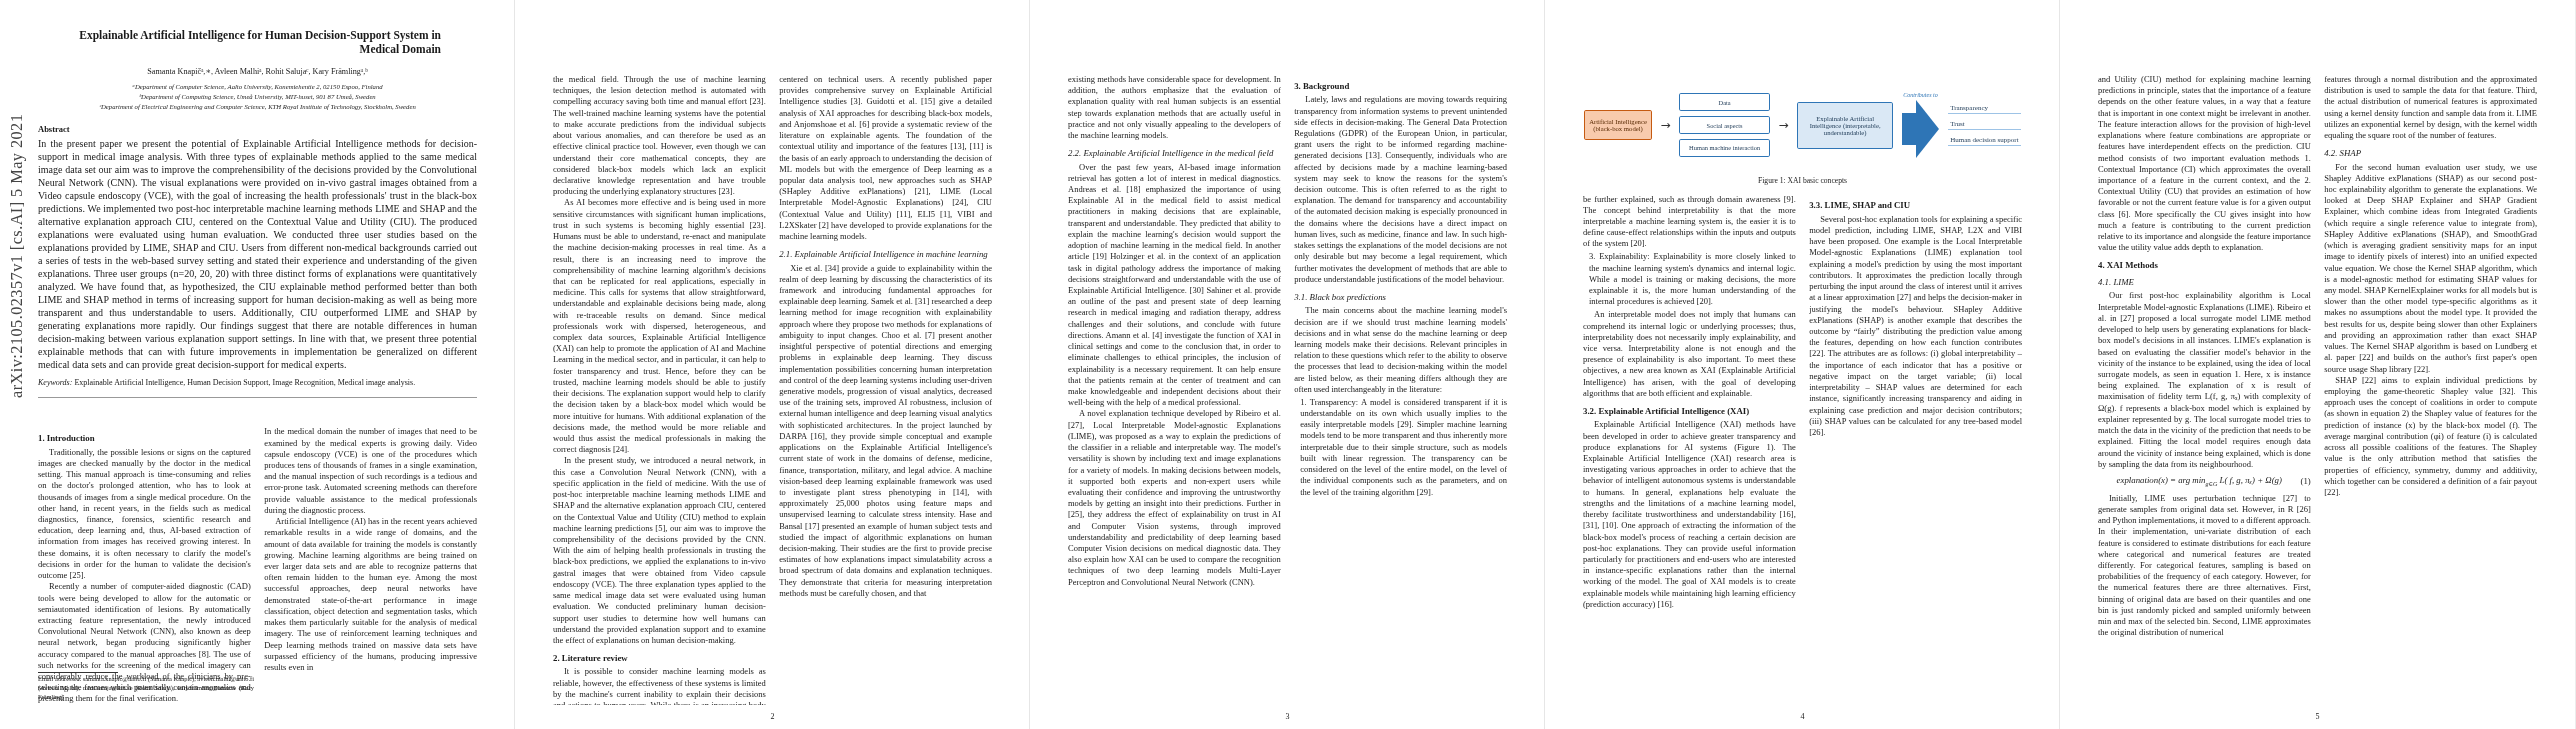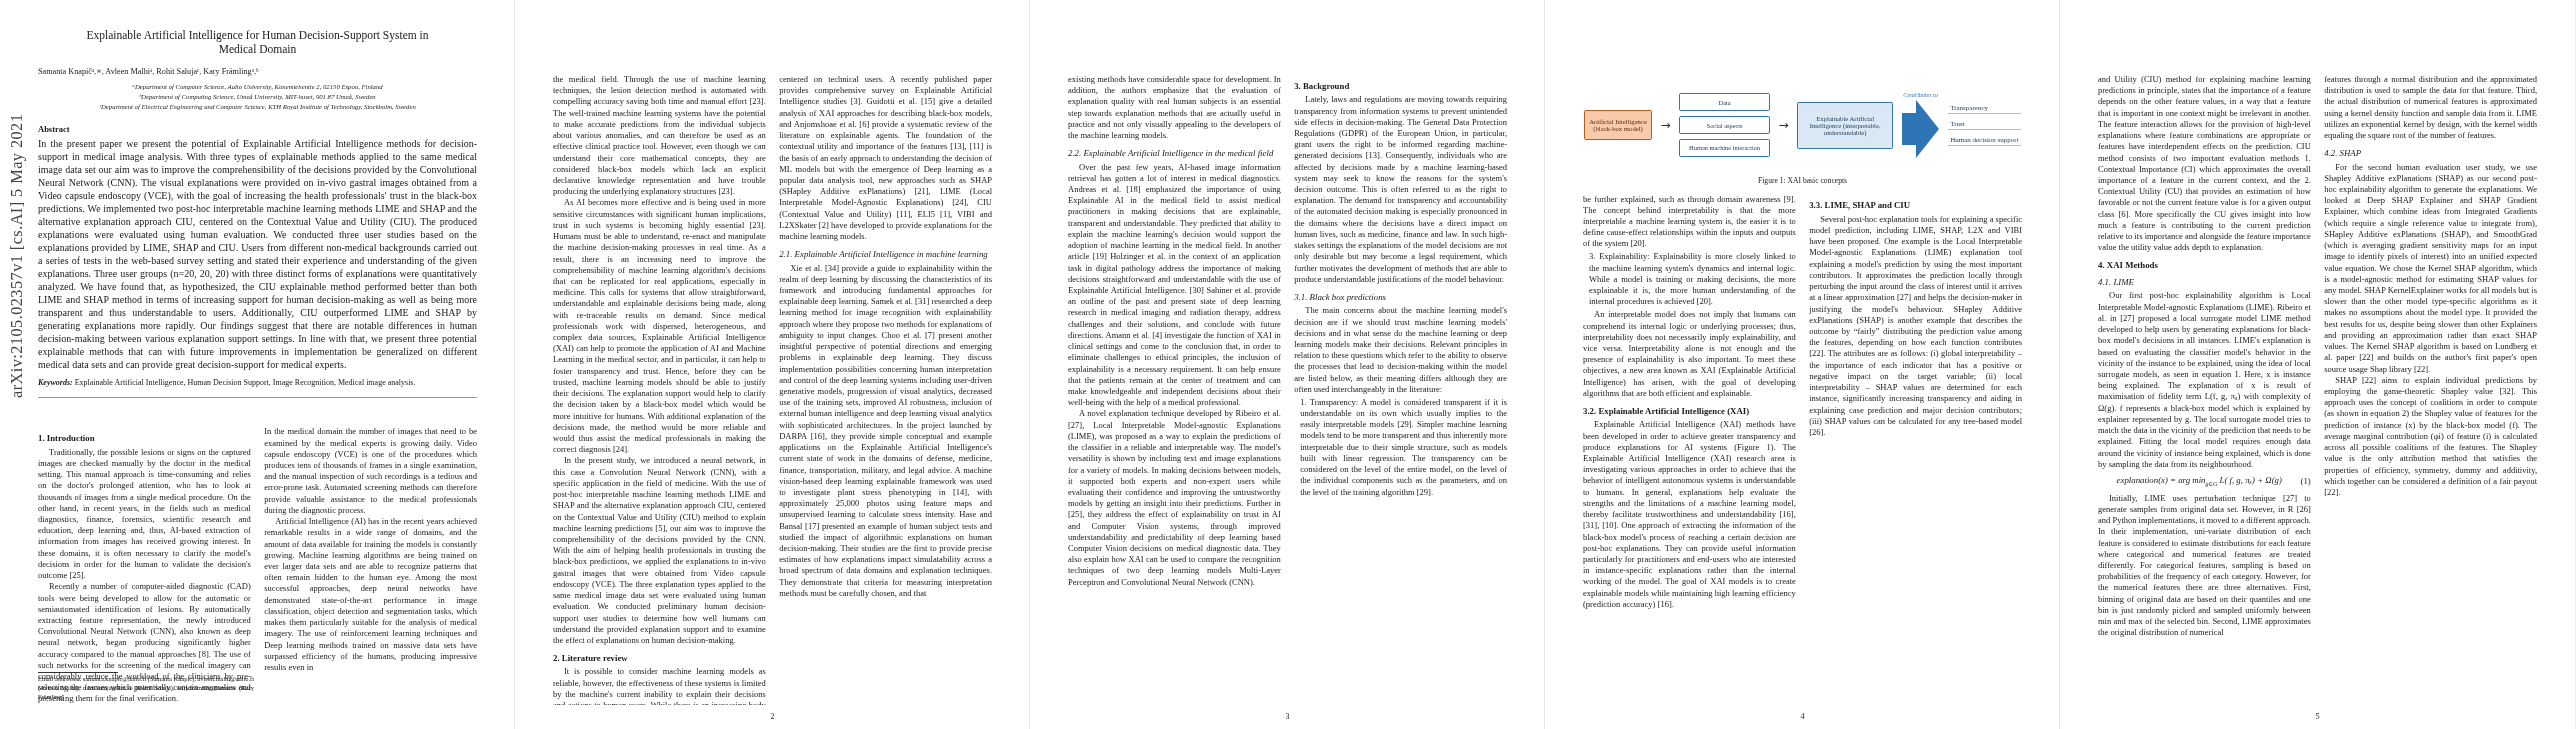--- a/index.html
+++ b/index.html
@@ -20,7 +20,7 @@
   }
 
   
-  .title { font-size:11.5px; font-weight:normal; text-align:center; max-width:367px; margin:0 auto 9.7px auto; line-height:1.25; }
+  .title { font-size:11.5px; font-weight:bold; text-align:right; max-width:367px; margin:0 auto 9.7px auto; line-height:1.25; }
   .authors { font-size:8.2px; margin-bottom:6px; }
   .affils { text-align:center; font-style:italic; font-size:6.7px; line-height:1.45; color:#222; margin-bottom:12px; }
   .abs-label { font-weight:bold; font-size:8.5px; margin:3.6px 0 3.6px 0; }

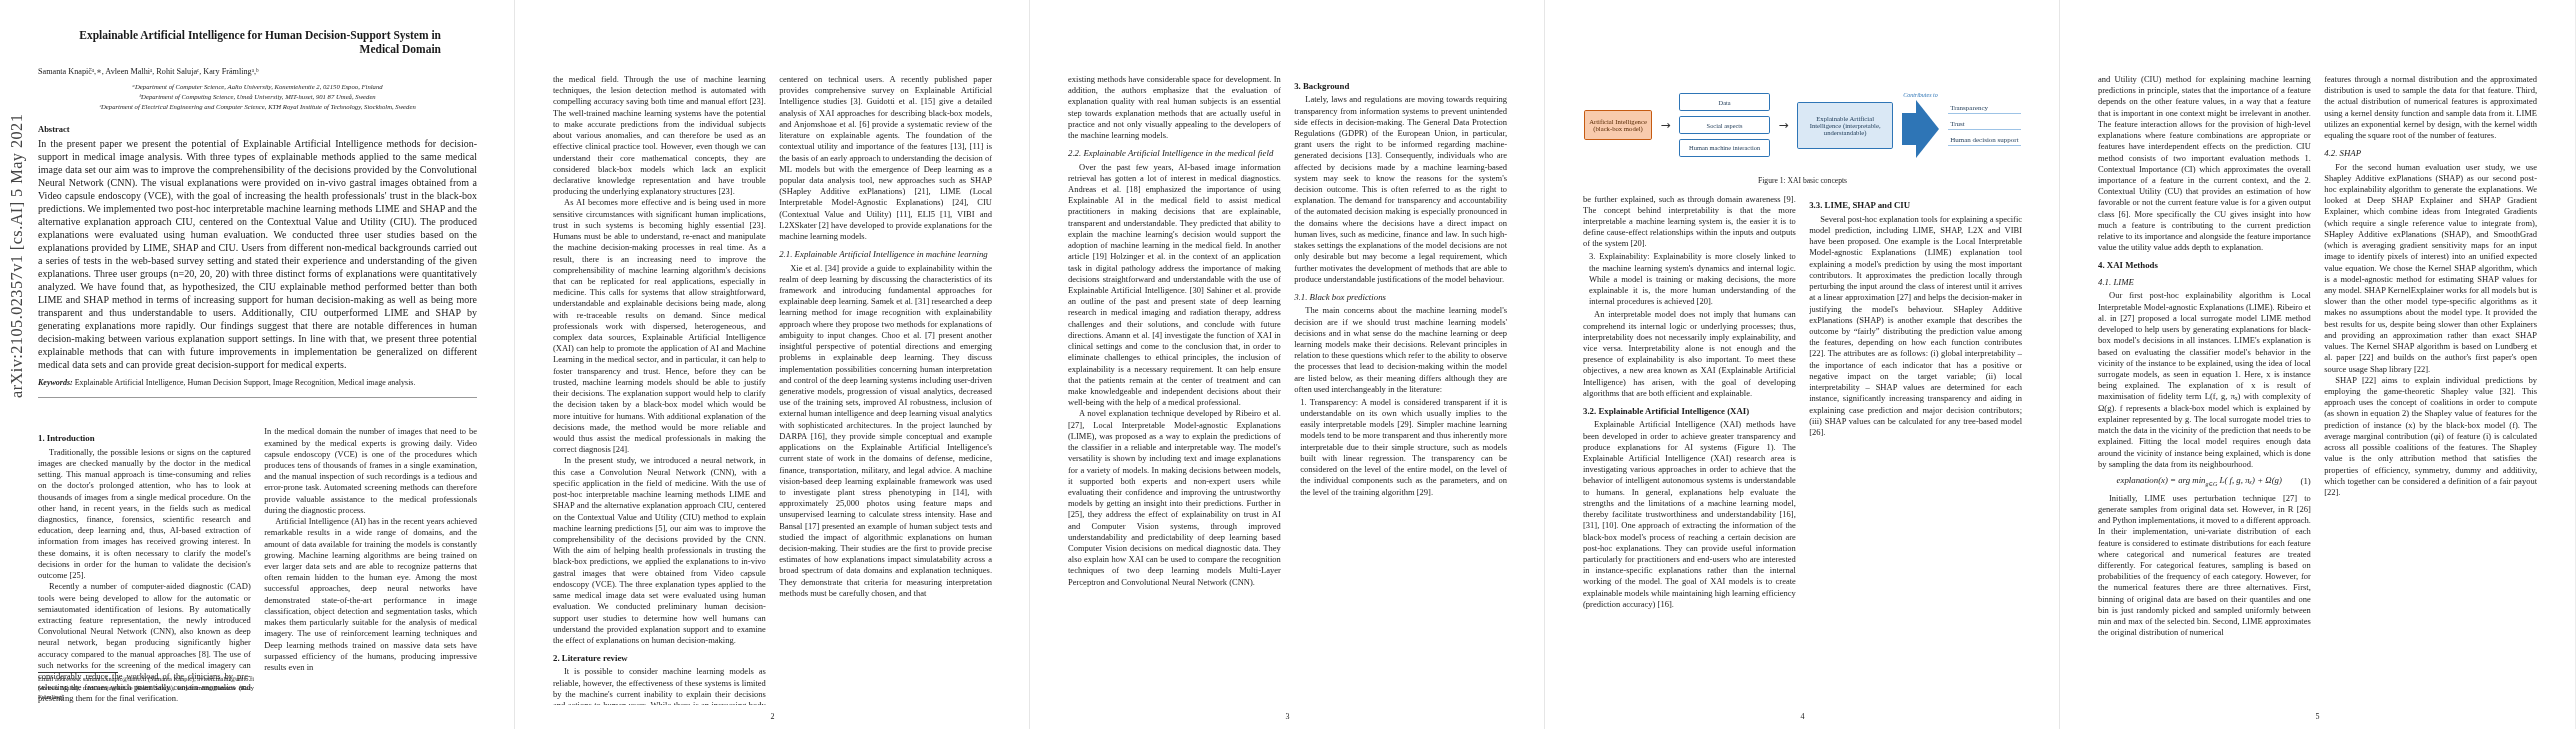--- a/index.html
+++ b/index.html
@@ -21,7 +21,7 @@
 
   
   .title { font-size:11.5px; font-weight:bold; text-align:right; max-width:367px; margin:0 auto 9.7px auto; line-height:1.25; }
-  .authors { font-size:8.2px; margin-bottom:6px; }
+  .authors { text-align:center; font-size:8.2px; margin-bottom:6px; }
   .affils { text-align:center; font-style:italic; font-size:6.7px; line-height:1.45; color:#222; margin-bottom:12px; }
   .abs-label { font-weight:bold; font-size:8.5px; margin:3.6px 0 3.6px 0; }
   .abs-text { font-size:10px; line-height:1.3; text-align:justify; }

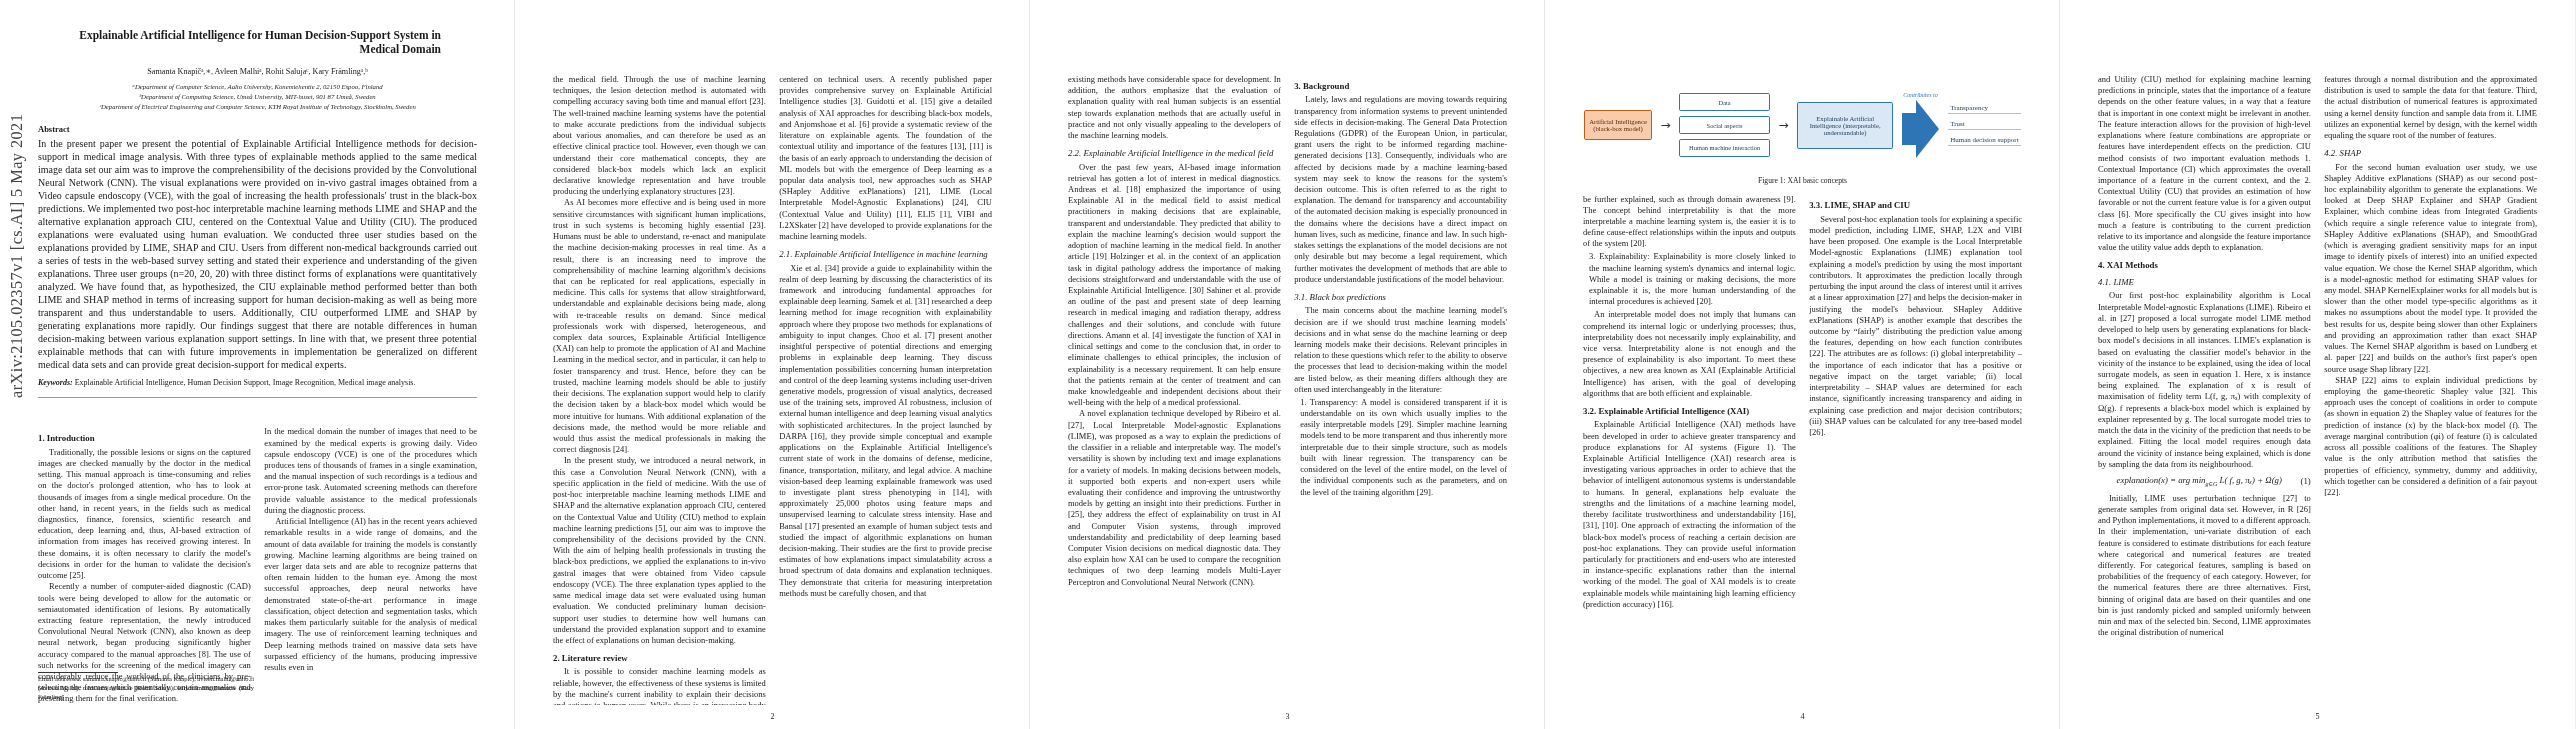--- a/index.html
+++ b/index.html
@@ -26,7 +26,7 @@
   .abs-label { font-weight:bold; font-size:8.5px; margin:3.6px 0 3.6px 0; }
   .abs-text { font-size:10px; line-height:1.3; text-align:justify; }
   .keywords { font-size:8px; line-height:1.3; text-align:justify; margin-top:7.3px; }
-  .kw-label { font-style:italic;font-weight:bold; }
+  .kw-label { font-style:italic; }
   .front-rule { border:none; border-top:0.3px solid #999; margin:8.5px 0 7.3px 0; }
 
   

